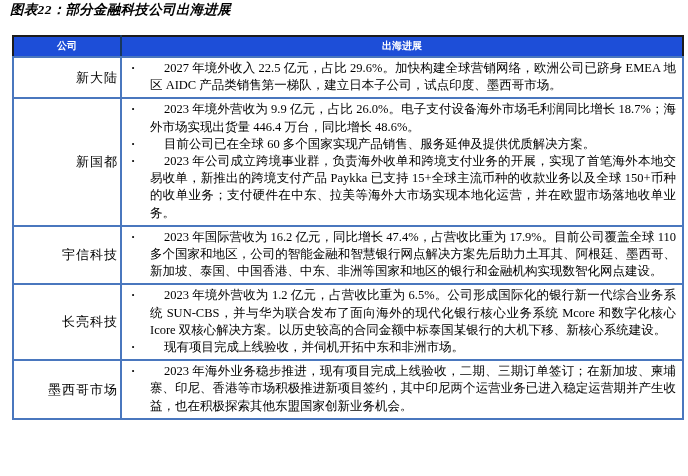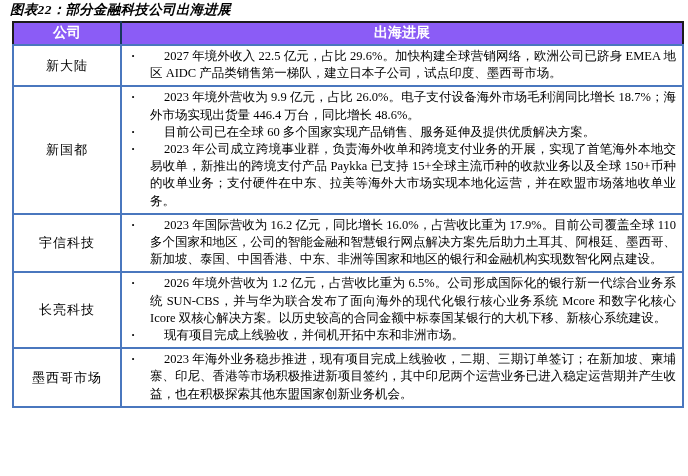--- a/index.html
+++ b/index.html
@@ -19,7 +19,7 @@
     font-weight: bold;
     font-size: 13.5px;
     line-height: 18px;
-    padding: 1px 0 2px 10px;
+    padding: 1px 0 16px 10px;
     letter-spacing: 0.3px;
     white-space: nowrap;
   }

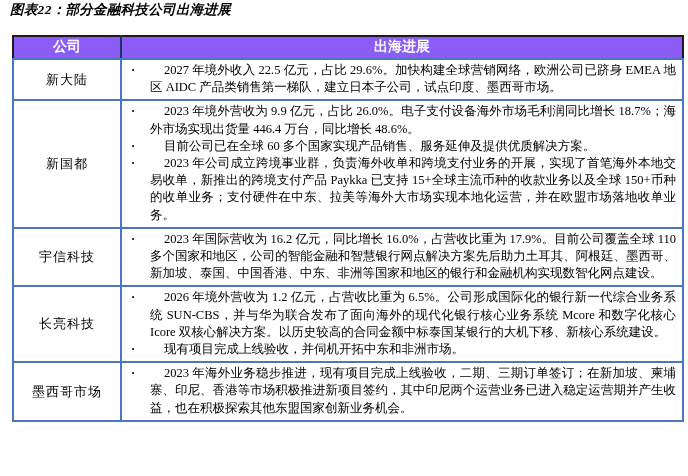--- a/index.html
+++ b/index.html
@@ -31,10 +31,10 @@
     border-top: 2px solid #1c1c1c;
   }
   .tbl th {
-    background: #8b5cf6;
+    background: #1d4ed8;
     color: #ffffff;
     font-weight: bold;
-    font-size: 14px;
+    font-size: 10px;
     height: 21px;
     padding: 1px 0 2px 0;
     text-align: center;

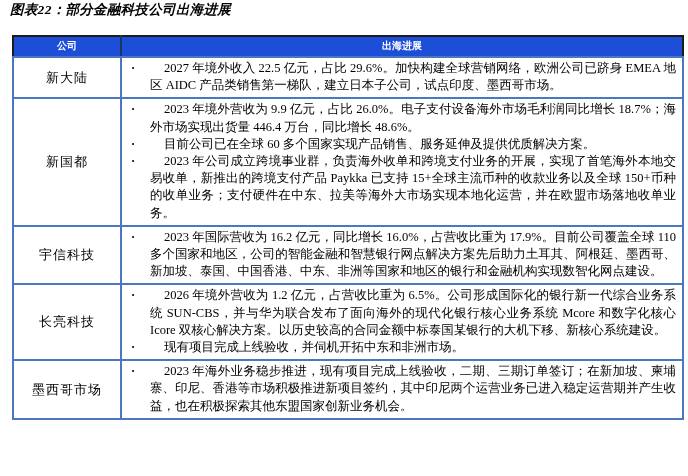--- a/index.html
+++ b/index.html
@@ -54,7 +54,7 @@
     vertical-align: middle;
   }
   td.company {
-    text-align: center;
+    text-align: right;
     font-size: 13px;
     letter-spacing: 1px;
     padding: 0 2px;

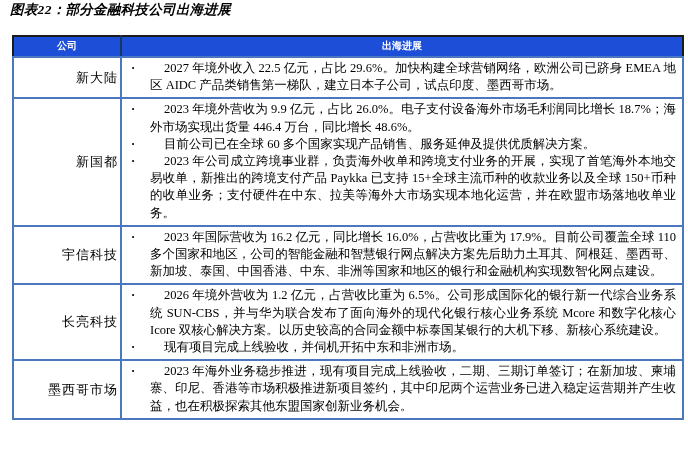--- a/index.html
+++ b/index.html
@@ -125,7 +125,7 @@
         <td class="progress">
           <div class="bullet-item">
             <span class="bullet">·</span>
-            <span>2023 年国际营收为 16.2 亿元，同比增长 16.0%，占营收比重为 17.9%。目前公司覆盖全球 110 多个国家和地区，公司的智能金融和智慧银行网点解决方案先后助力土耳其、阿根廷、墨西哥、新加坡、泰国、中国香港、中东、非洲等国家和地区的银行和金融机构实现数智化网点建设。</span>
+            <span>2023 年国际营收为 16.2 亿元，同比增长 47.4%，占营收比重为 17.9%。目前公司覆盖全球 110 多个国家和地区，公司的智能金融和智慧银行网点解决方案先后助力土耳其、阿根廷、墨西哥、新加坡、泰国、中国香港、中东、非洲等国家和地区的银行和金融机构实现数智化网点建设。</span>
           </div>
         </td>
       </tr>

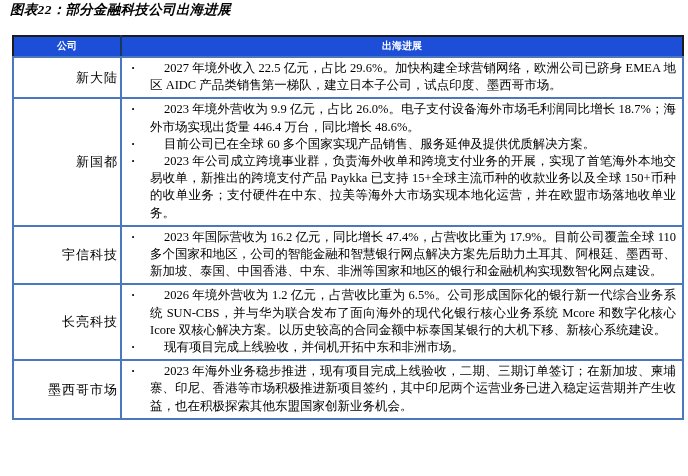--- a/index.html
+++ b/index.html
@@ -135,7 +135,7 @@
         <td class="progress">
           <div class="bullet-item">
             <span class="bullet">·</span>
-            <span>2026 年境外营收为 1.2 亿元，占营收比重为 6.5%。公司形成国际化的银行新一代综合业务系统 SUN-CBS，并与华为联合发布了面向海外的现代化银行核心业务系统 Mcore 和数字化核心 Icore 双核心解决方案。以历史较高的合同金额中标泰国某银行的大机下移、新核心系统建设。</span>
+            <span>2023 年境外营收为 1.2 亿元，占营收比重为 6.5%。公司形成国际化的银行新一代综合业务系统 SUN-CBS，并与华为联合发布了面向海外的现代化银行核心业务系统 Mcore 和数字化核心 Icore 双核心解决方案。以历史较高的合同金额中标泰国某银行的大机下移、新核心系统建设。</span>
           </div>
           <div class="bullet-item">
             <span class="bullet">·</span>

